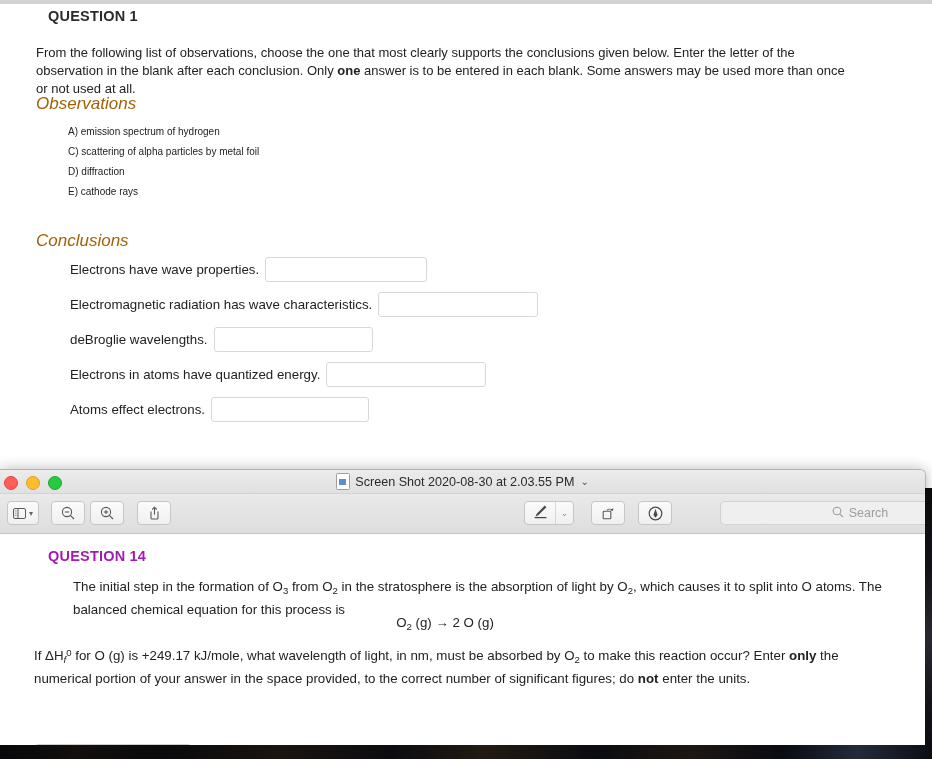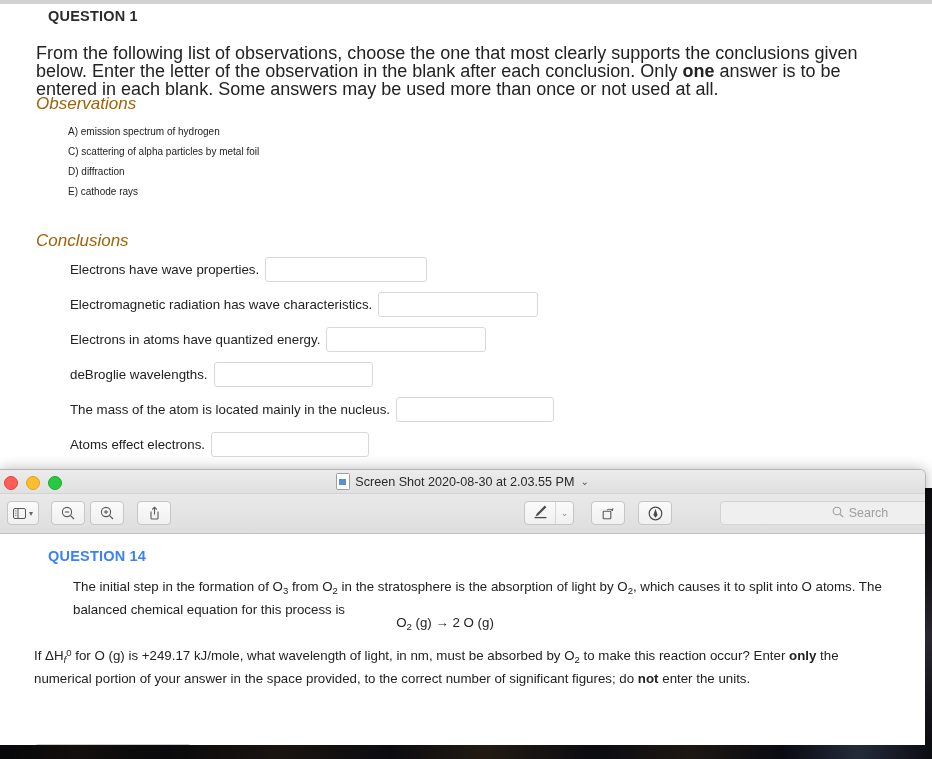--- a/index.html
+++ b/index.html
@@ -42,7 +42,7 @@
 
   .q-body {
     position: absolute;
-    font-size: 18px;
+    font-size: 13px;
     line-height: 18px;
     color: #222222;
   }

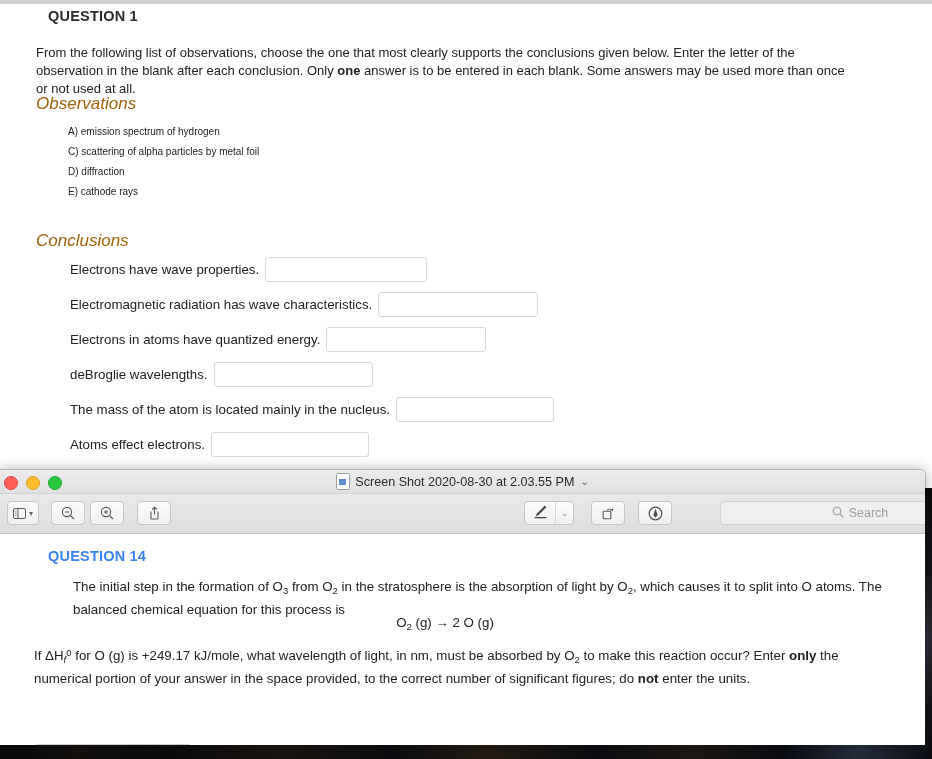--- a/index.html
+++ b/index.html
@@ -355,12 +355,12 @@
       <input class="answer-box" type="text" style="width: 160px;" value="">
     </li>
     <li class="conclusion-row">
+      <span class="conclusion-text">deBroglie wavelengths.</span>
+      <input class="answer-box" type="text" style="width: 159px;" value="">
+    </li>
+    <li class="conclusion-row">
       <span class="conclusion-text">Electrons in atoms have quantized energy.</span>
       <input class="answer-box" type="text" style="width: 160px;" value="">
-    </li>
-    <li class="conclusion-row">
-      <span class="conclusion-text">deBroglie wavelengths.</span>
-      <input class="answer-box" type="text" style="width: 159px;" value="">
     </li>
     <li class="conclusion-row">
       <span class="conclusion-text">The mass of the atom is located mainly in the nucleus.</span>

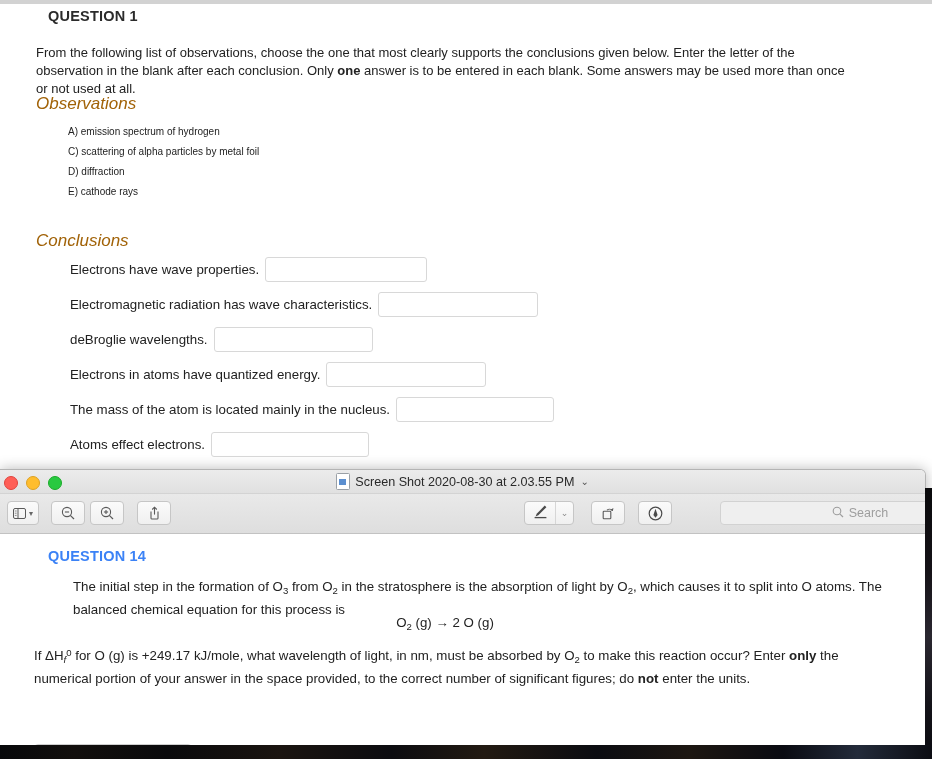--- a/index.html
+++ b/index.html
@@ -363,10 +363,6 @@
       <input class="answer-box" type="text" style="width: 160px;" value="">
     </li>
     <li class="conclusion-row">
-      <span class="conclusion-text">The mass of the atom is located mainly in the nucleus.</span>
-      <input class="answer-box" type="text" style="width: 158px;" value="">
-    </li>
-    <li class="conclusion-row">
       <span class="conclusion-text">Atoms effect electrons.</span>
       <input class="answer-box" type="text" style="width: 158px;" value="">
     </li>

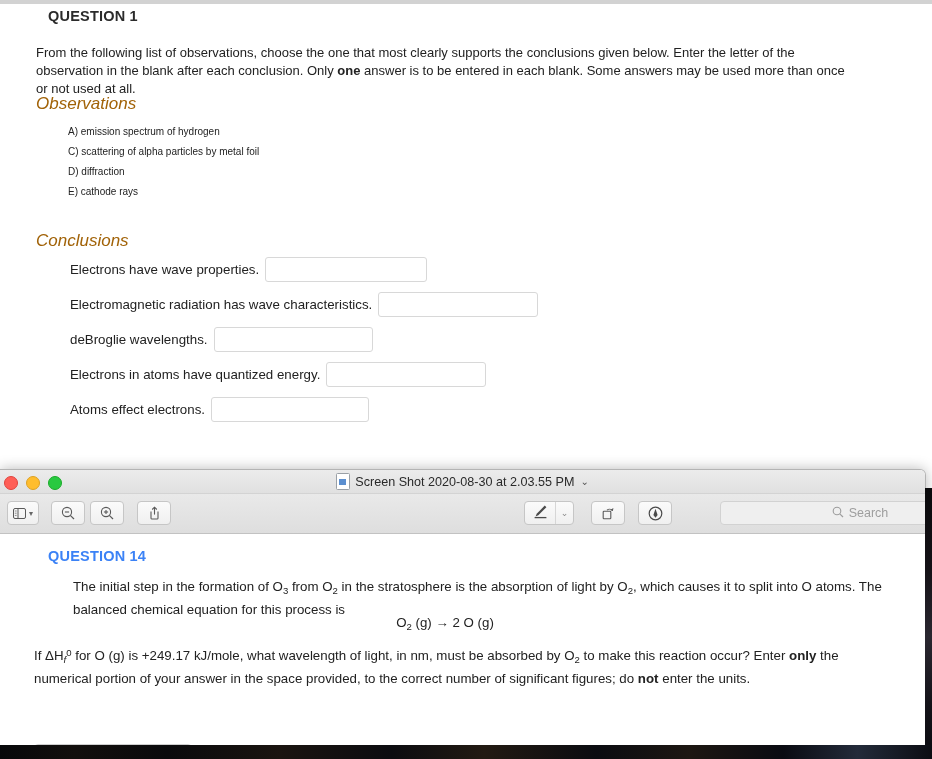--- a/index.html
+++ b/index.html
@@ -257,7 +257,7 @@
     left: 48px; top: 14px;
     font-size: 14.5px;
     font-weight: bold;
-    color: #3b82f6;
+    color: #a21caf;
     letter-spacing: 0.2px;
   }
   #q14-intro {

